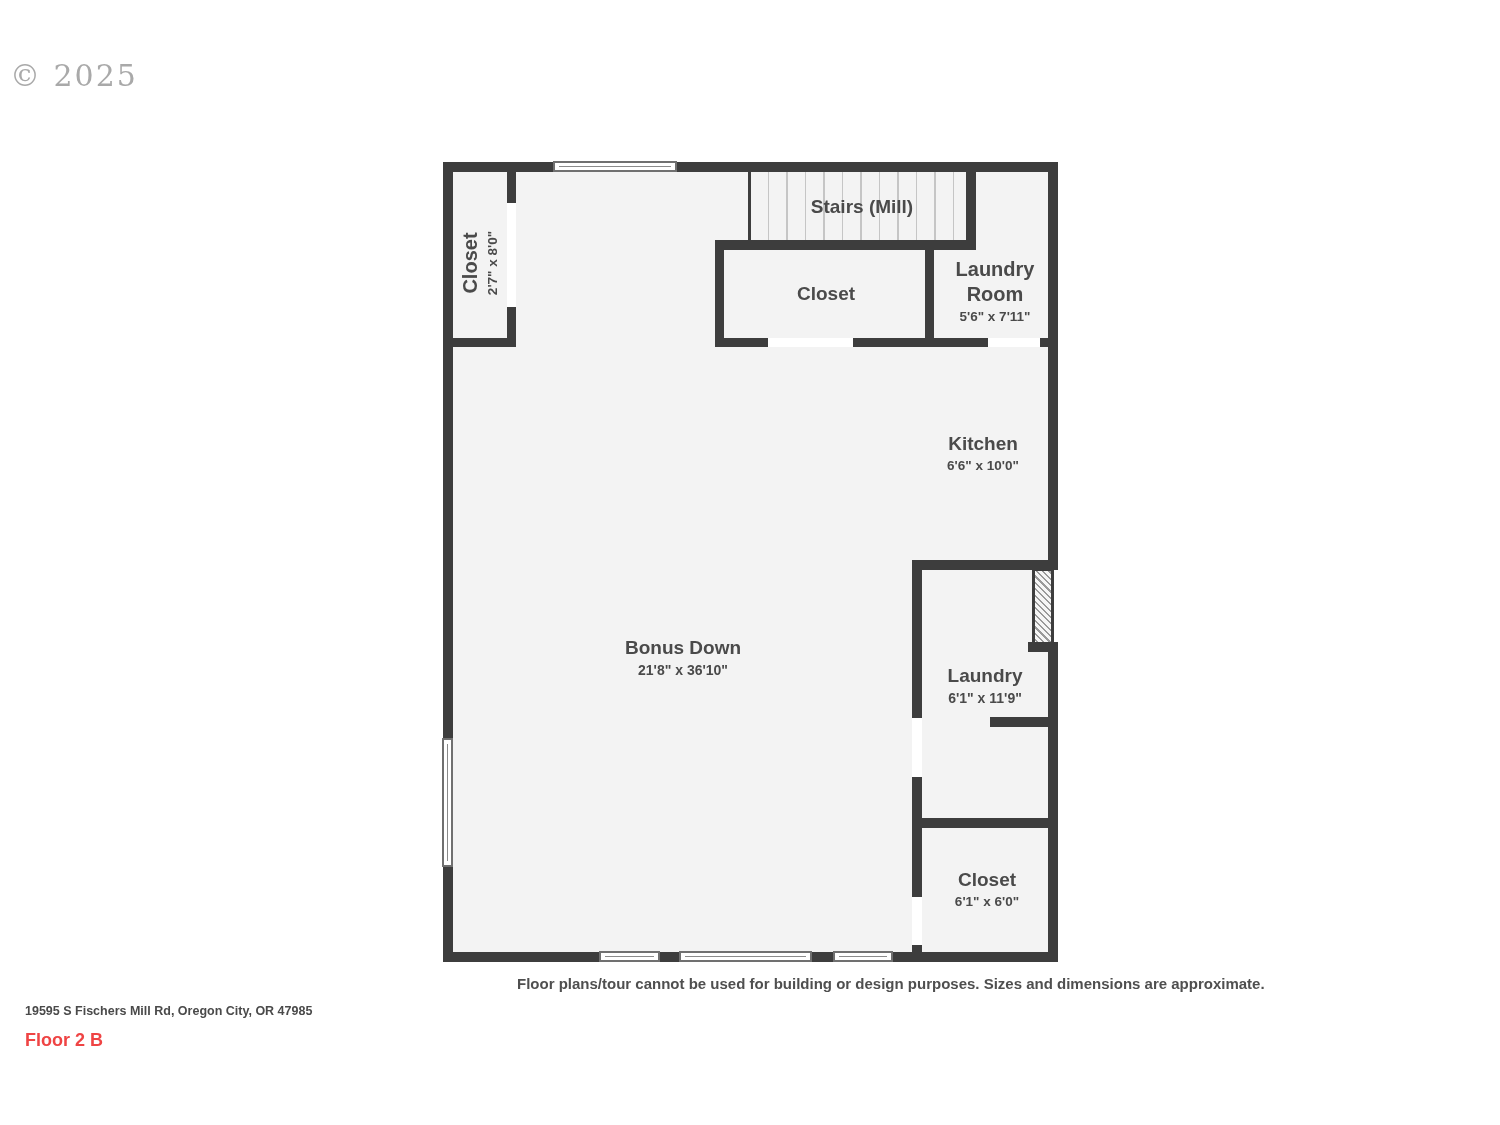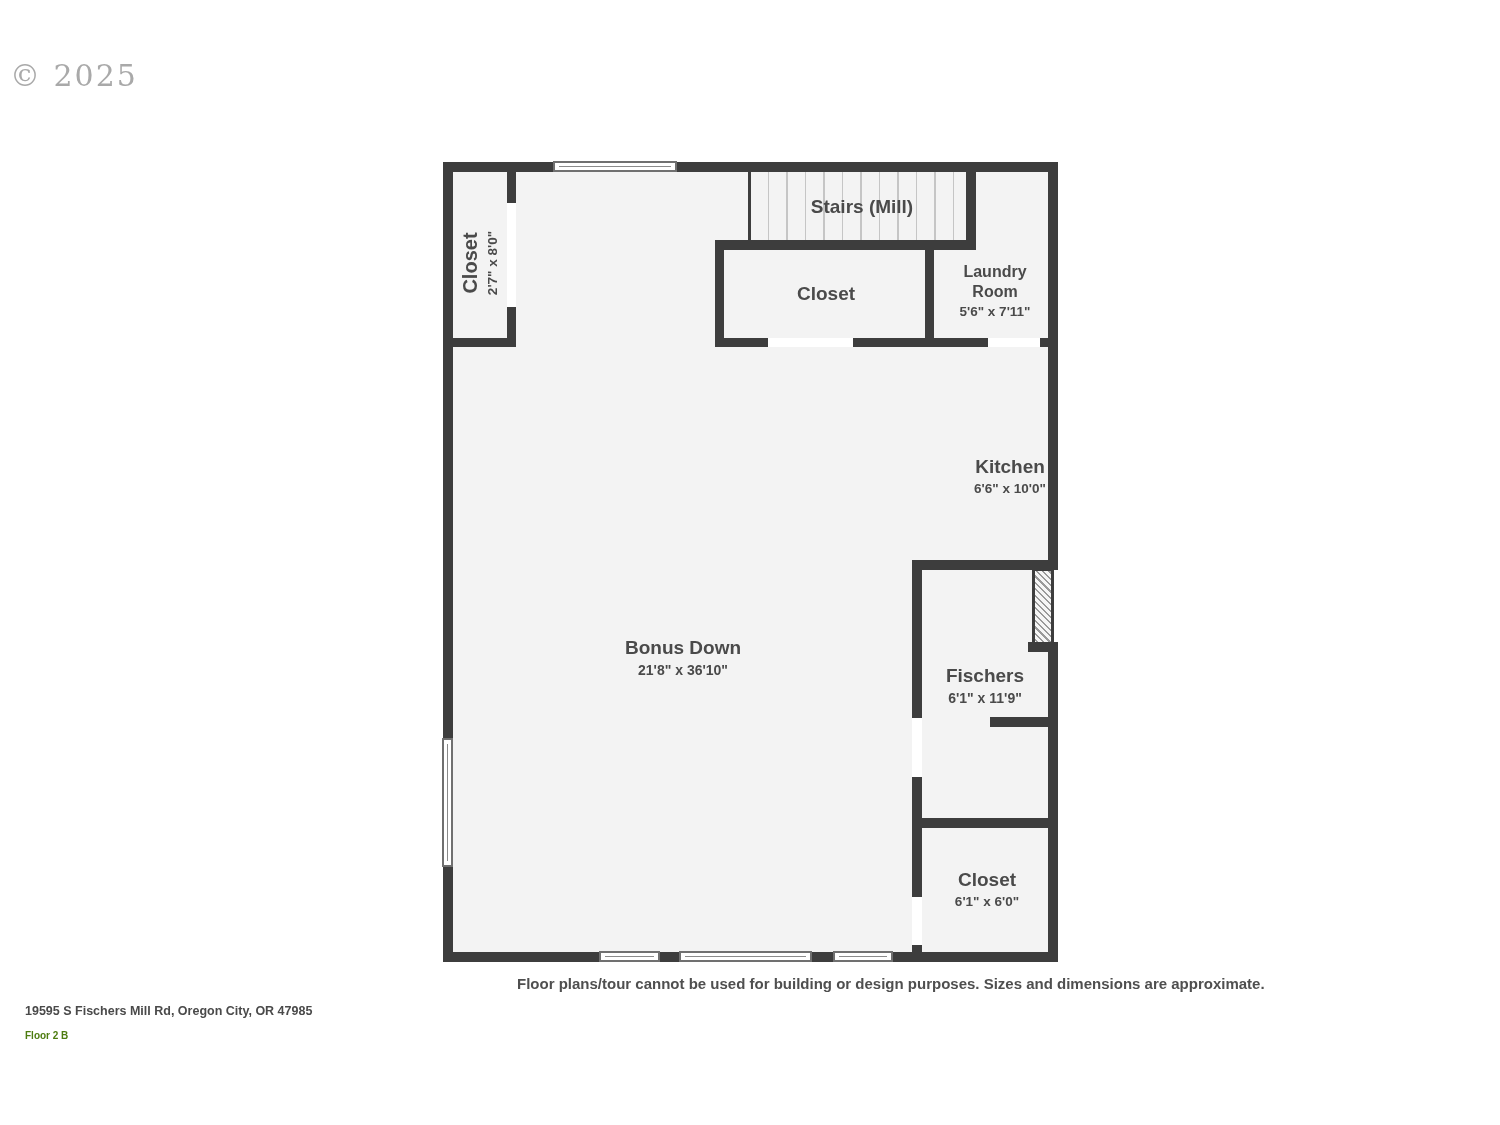--- a/index.html
+++ b/index.html
@@ -98,7 +98,7 @@
   </div>
 
   <div class="room-label wrap" style="left:995px;top:291px;width:104px;">
-    <div class="room-name" style="font-size:16px;">Laundry Room</div>
+    <div class="room-name" style="font-size:20px;">Laundry Room</div>
     <div class="room-dims">5'6" x 7'11"</div>
   </div>
 

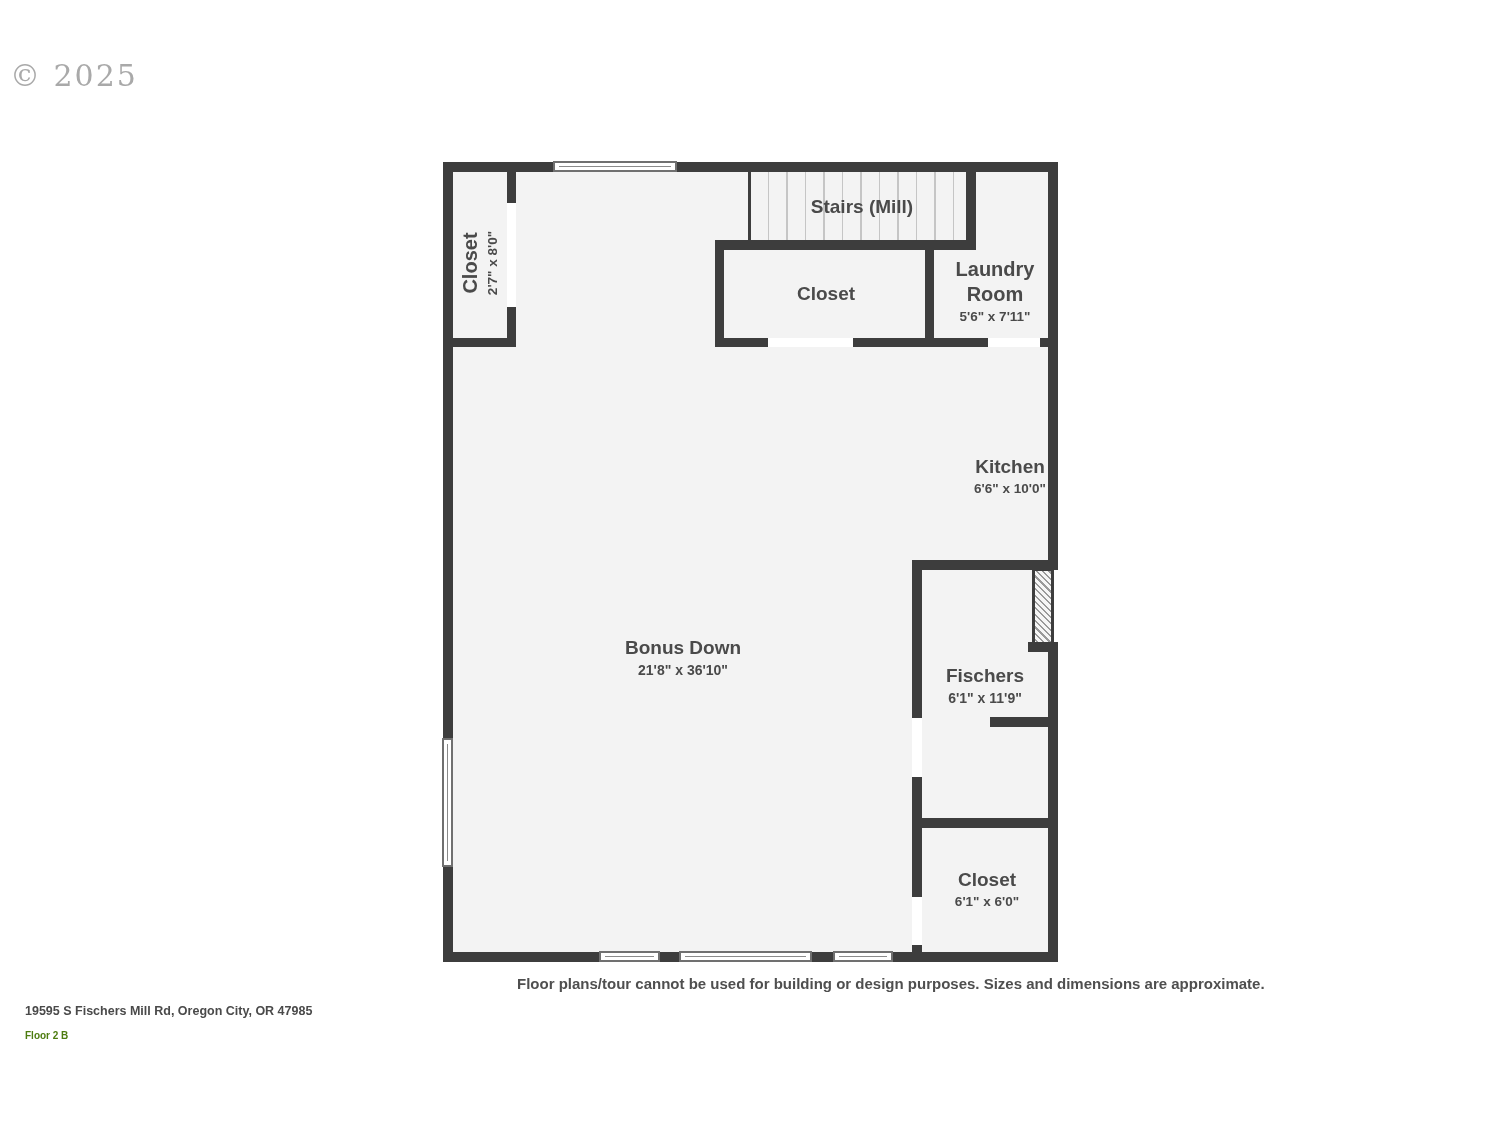--- a/index.html
+++ b/index.html
@@ -102,7 +102,7 @@
     <div class="room-dims">5'6" x 7'11"</div>
   </div>
 
-  <div class="room-label" style="left:1010px;top:453px;margin-top:23px;">
+  <div class="room-label" style="left:983px;top:453px;">
     <div class="room-name">Kitchen</div>
     <div class="room-dims">6'6" x 10'0"</div>
   </div>

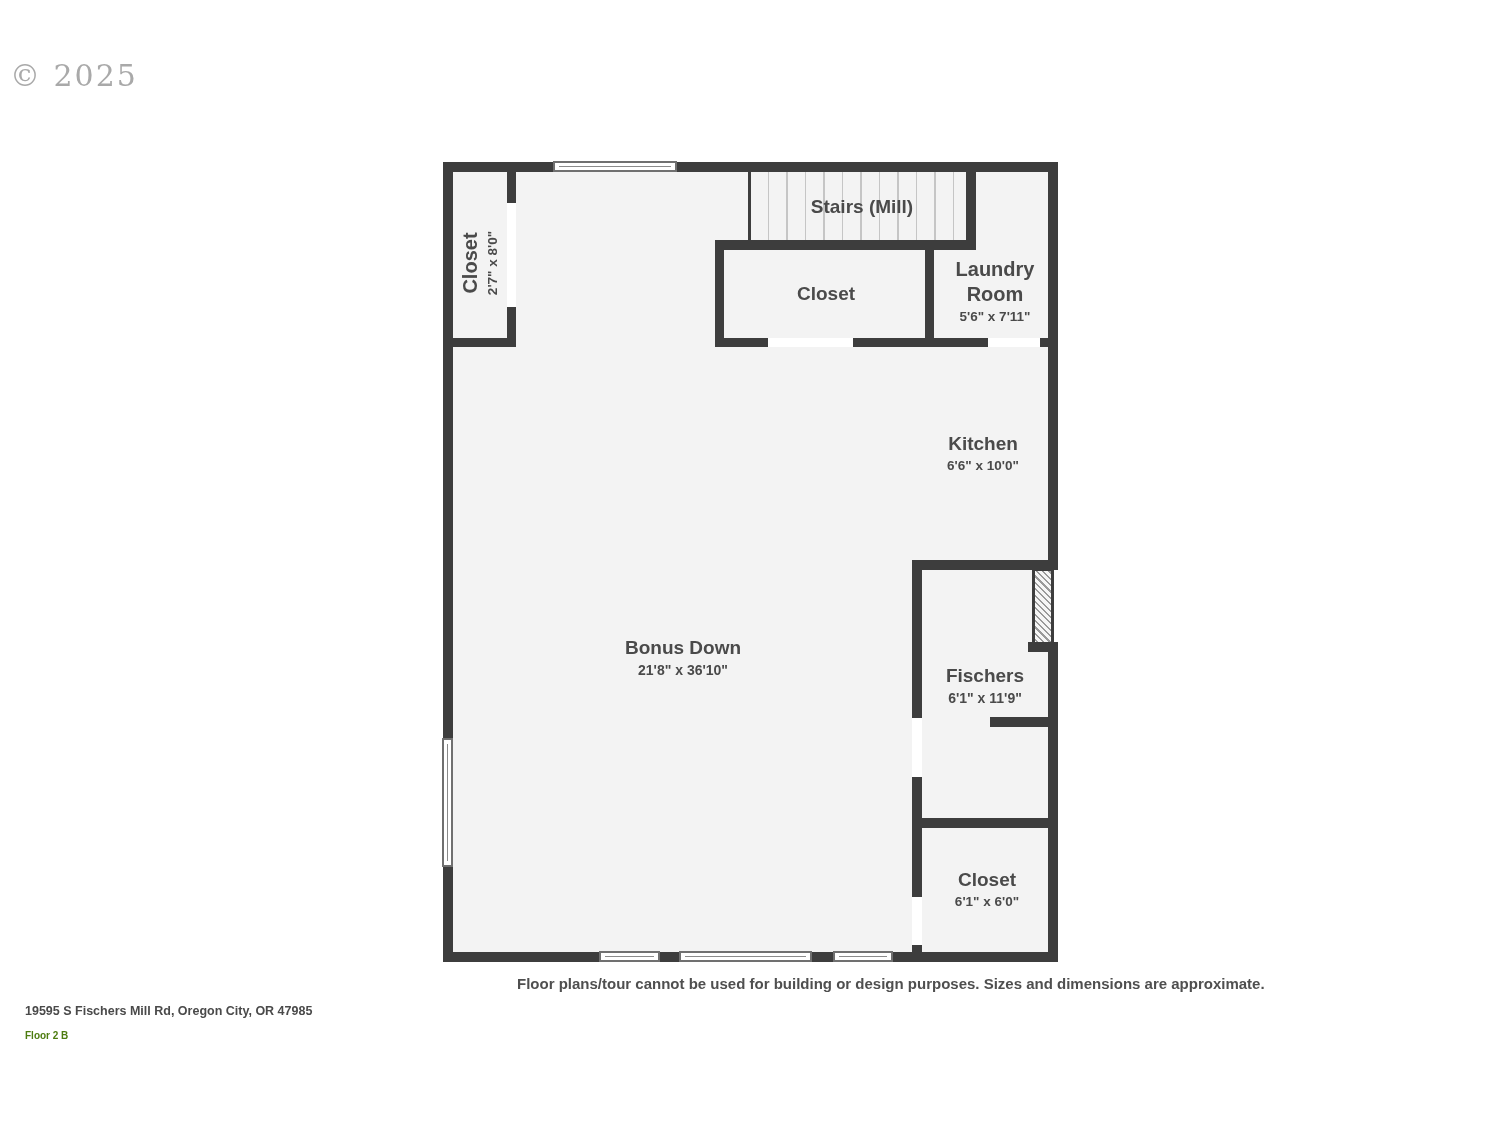--- a/index.html
+++ b/index.html
@@ -113,7 +113,7 @@
   </div>
 
   <div class="room-label" style="left:985px;top:686px;">
-    <div class="room-name">Fischers</div>
+    <div class="room-name">Laundry</div>
     <div class="room-dims" style="font-size:14px;">6'1" x 11'9"</div>
   </div>
 

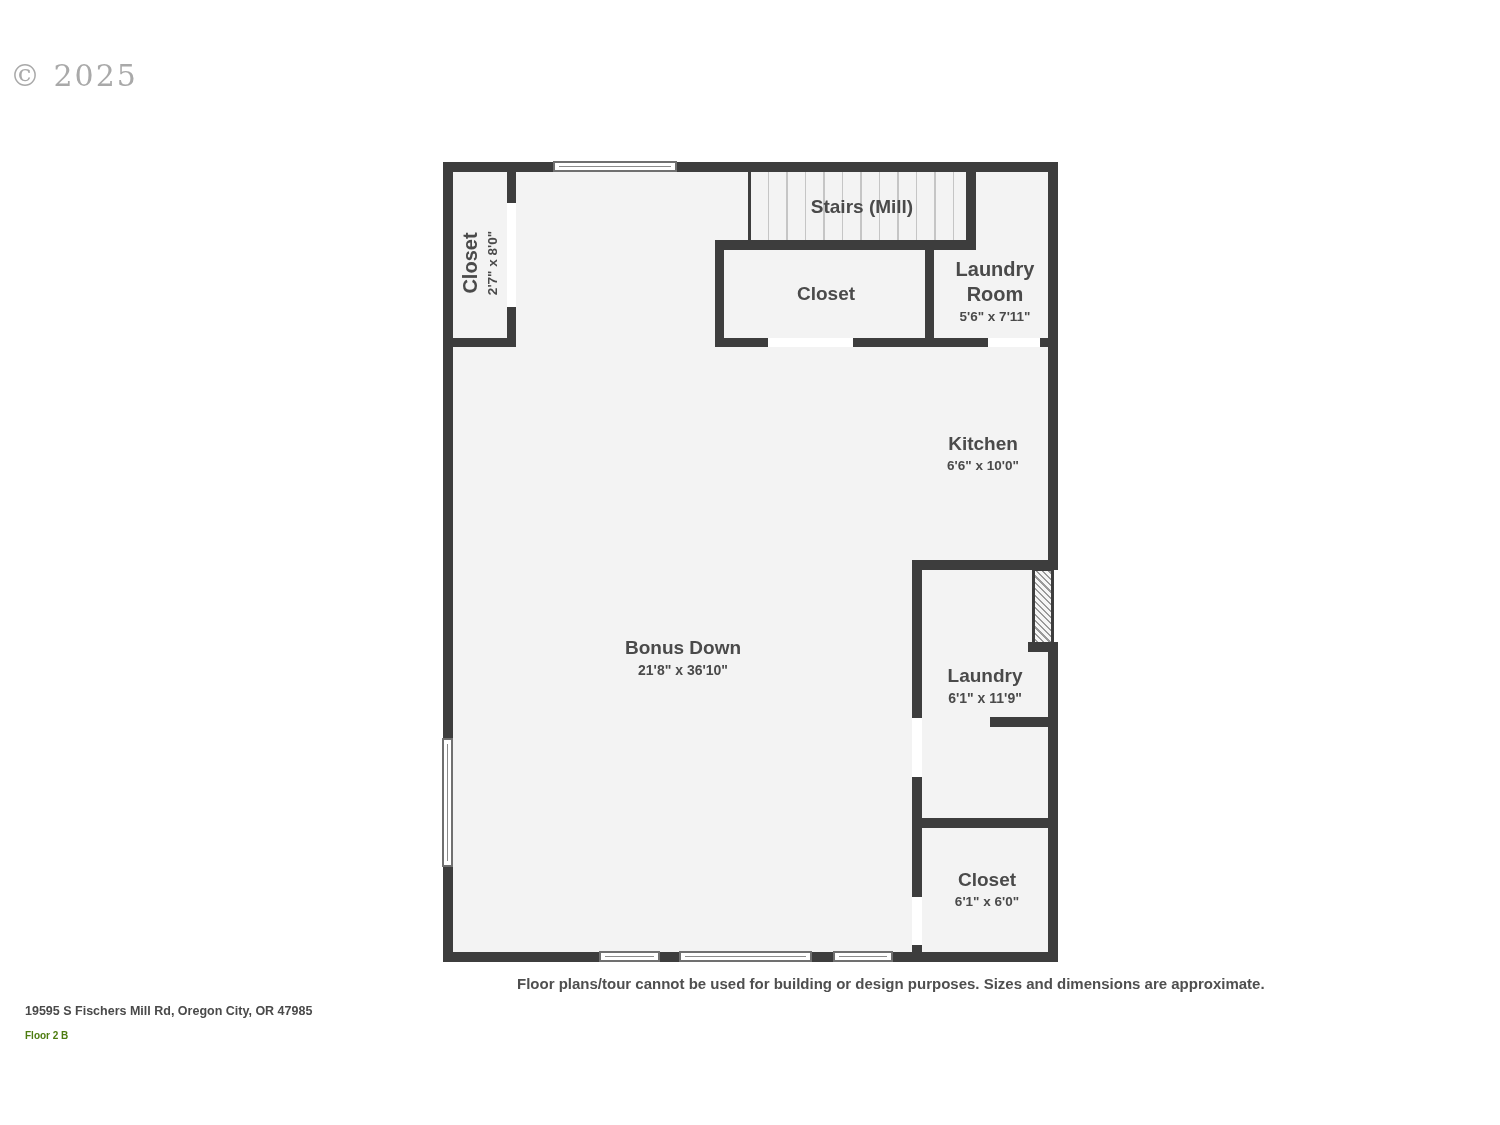--- a/index.html
+++ b/index.html
@@ -36,7 +36,7 @@
   .watermark{position:absolute;left:10px;top:58px;font-family:"DejaVu Serif", serif;
     font-size:30px;color:#9b9b9b;opacity:.85;letter-spacing:2px;}
   .footer-address{position:absolute;left:25px;top:1004px;font-size:12.5px;font-weight:700;color:#4a4a4a;}
-  .footer-floor{position:absolute;left:25px;top:1030px;font-size:10px;font-weight:700;color:#4d7c0f;}
+  .footer-floor{position:absolute;left:25px;top:1030px;font-size:18px;font-weight:700;color:#ef4444;}
   .footer-disclaimer{position:absolute;left:517px;top:975px;font-size:15px;font-weight:700;color:#4f4f4f;}
 </style>
 </head>

